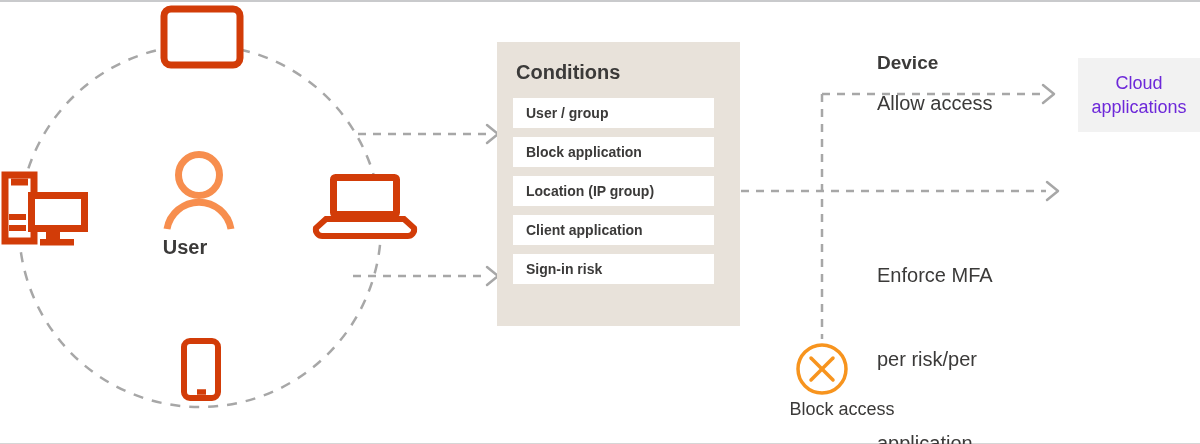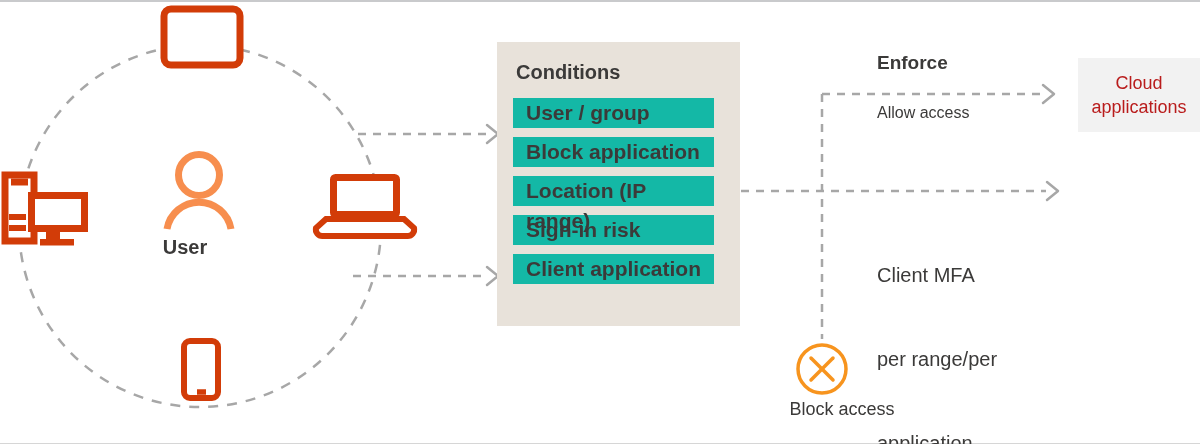--- a/index.html
+++ b/index.html
@@ -120,7 +120,7 @@
     <div class="condition-row">Client application</div>
   </div>
 
-  <div class="label" id="actions-title">Enforce</div>
+  <div class="label" id="actions-title">Device</div>
   <div class="label" id="allow-access">Allow access</div>
 
   <div class="label" id="enforce-mfa">

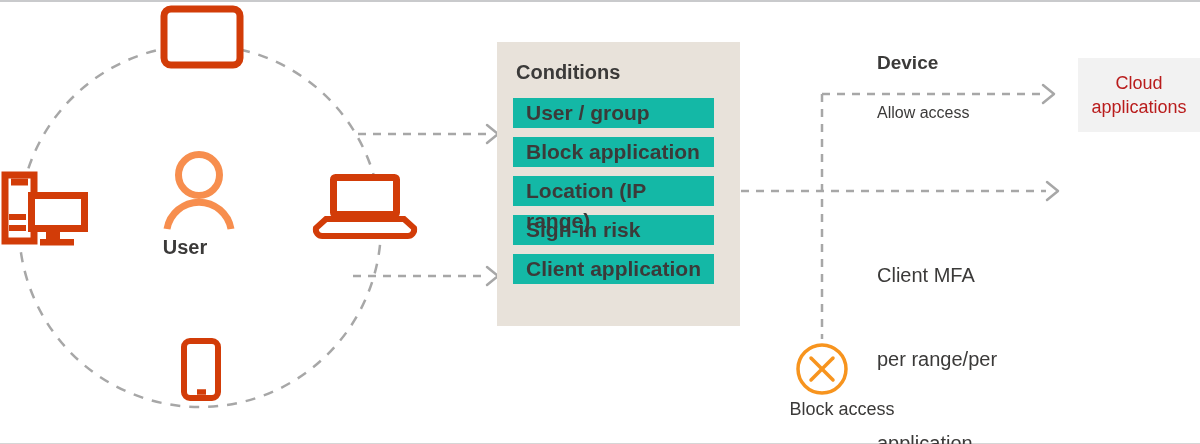--- a/index.html
+++ b/index.html
@@ -38,7 +38,7 @@
   .target-box{
     position:absolute;left:1078px;width:122px;background:var(--panel_gray,#f2f2f2);
     display:flex;align-items:center;justify-content:center;text-align:center;
-    font-size:18px;line-height:24px;color:#b91c1c;
+    font-size:18px;line-height:24px;color:#6d28d9;
   }
   #target-cloud{top:58px;height:74px;}
   #target-onprem{top:156px;height:67px;}

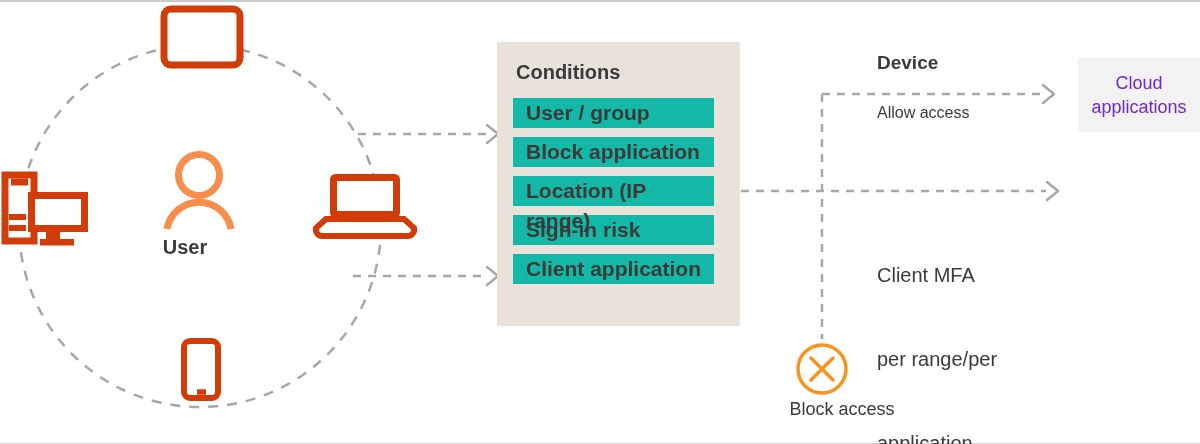--- a/index.html
+++ b/index.html
@@ -28,8 +28,8 @@
   }
   #conditions-title{font-size:20px;font-weight:700;padding-left:3px;line-height:26px;margin-bottom:13px;}
   .condition-row{
-    width:201px;height:30px;background:#14b8a6;margin-bottom:9px;
-    font-size:21px;font-weight:700;line-height:30px;padding-left:13px;box-sizing:border-box;
+    width:201px;height:30px;background:#ffffff;margin-bottom:9px;
+    font-size:14px;font-weight:700;line-height:30px;padding-left:13px;box-sizing:border-box;
   }
   #actions-title{left:877px;top:52px;font-size:19px;font-weight:700;}
   #allow-access{left:877px;top:104px;font-size:16px;}

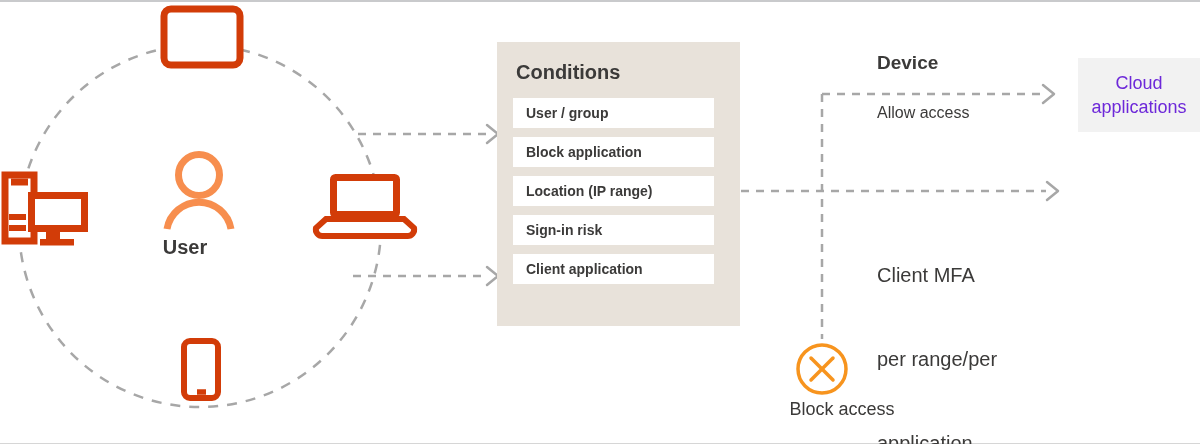--- a/index.html
+++ b/index.html
@@ -32,7 +32,7 @@
     font-size:14px;font-weight:700;line-height:30px;padding-left:13px;box-sizing:border-box;
   }
   #actions-title{left:877px;top:52px;font-size:19px;font-weight:700;}
-  #allow-access{left:877px;top:104px;font-size:16px;}
+  #allow-access{left:877px;top:92px;font-size:20px;}
   #enforce-mfa{left:877px;top:205px;font-size:20px;line-height:28px;}
   #block-label{left:772px;top:399px;width:140px;text-align:center;font-size:18px;font-weight:400;}
   .target-box{

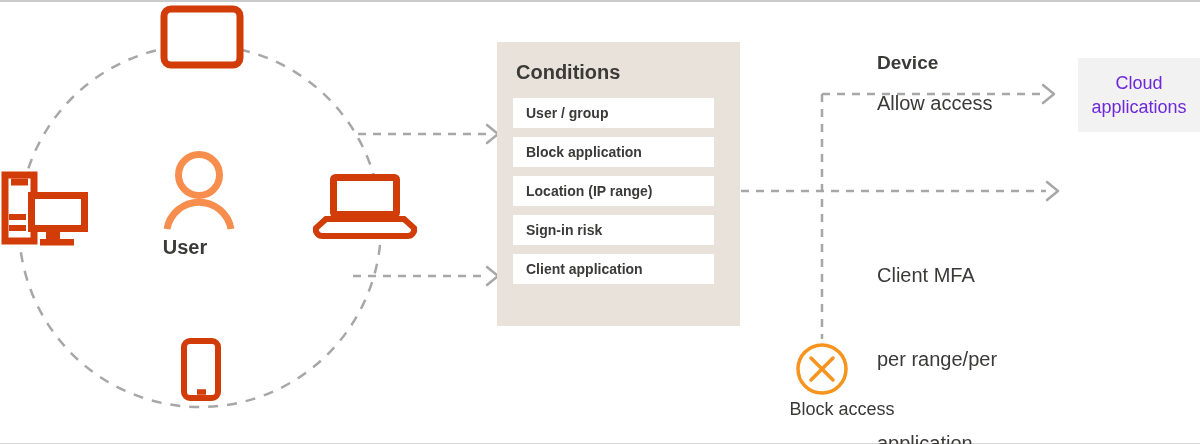--- a/index.html
+++ b/index.html
@@ -115,7 +115,7 @@
     <div id="conditions-title">Conditions</div>
     <div class="condition-row">User / group</div>
     <div class="condition-row">Block application</div>
-    <div class="condition-row">Location (IP range)</div>
+    <div class="condition-row">Location (IP group)</div>
     <div class="condition-row">Sign-in risk</div>
     <div class="condition-row">Client application</div>
   </div>

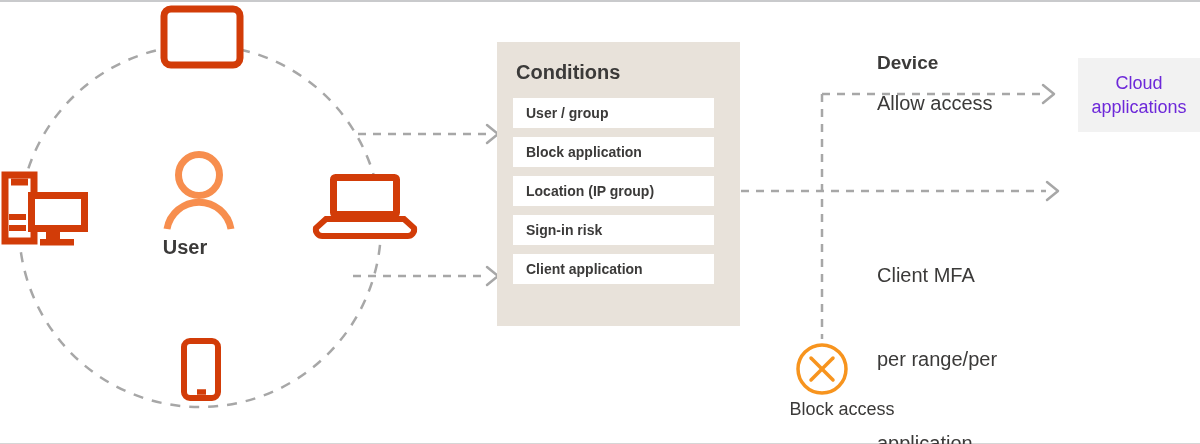--- a/index.html
+++ b/index.html
@@ -116,8 +116,8 @@
     <div class="condition-row">User / group</div>
     <div class="condition-row">Block application</div>
     <div class="condition-row">Location (IP group)</div>
+    <div class="condition-row">Client application</div>
     <div class="condition-row">Sign-in risk</div>
-    <div class="condition-row">Client application</div>
   </div>
 
   <div class="label" id="actions-title">Device</div>

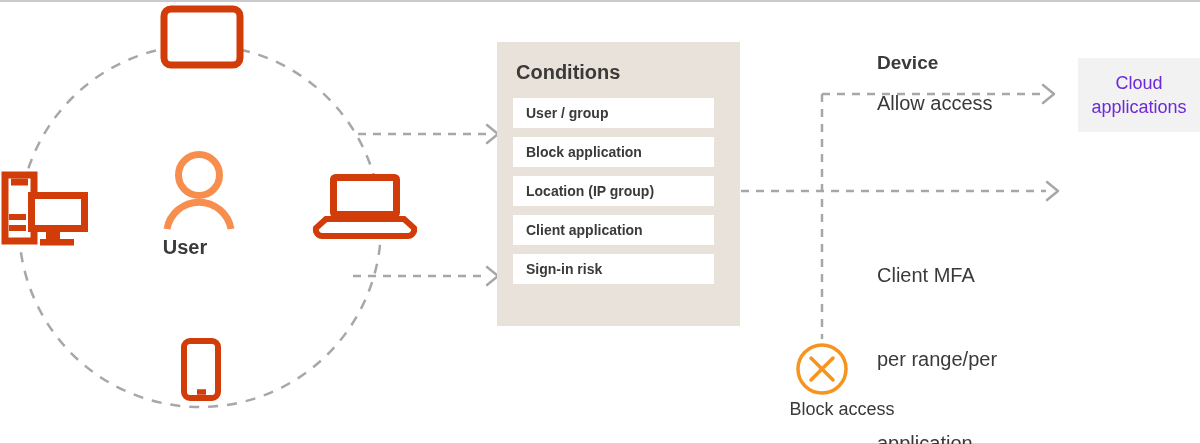--- a/index.html
+++ b/index.html
@@ -124,7 +124,7 @@
   <div class="label" id="allow-access">Allow access</div>
 
   <div class="label" id="enforce-mfa">
-    <div>Client MFA</div>
+    <div>Enforce MFA</div>
     <div>per range/per</div>
     <div>application</div>
   </div>

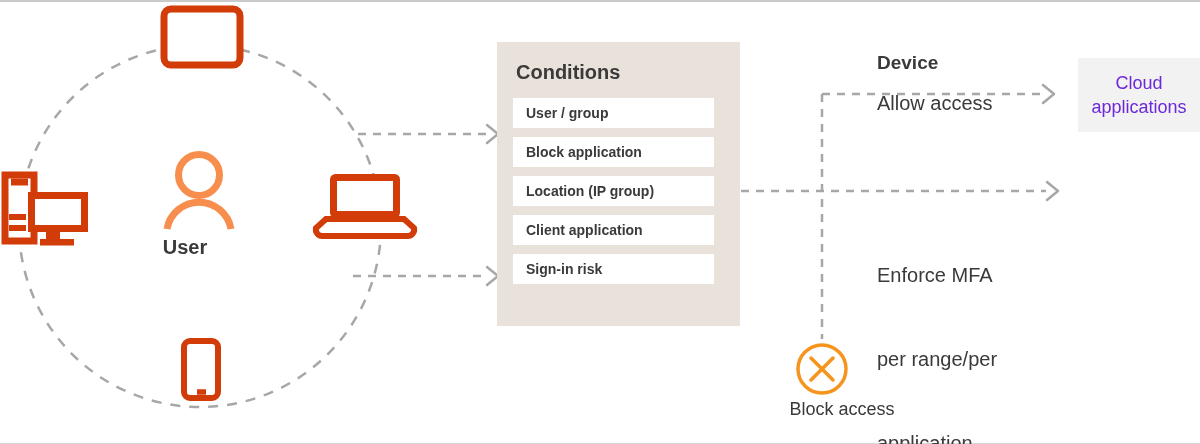--- a/index.html
+++ b/index.html
@@ -125,7 +125,7 @@
 
   <div class="label" id="enforce-mfa">
     <div>Enforce MFA</div>
-    <div>per range/per</div>
+    <div>per risk/per</div>
     <div>application</div>
   </div>
 

